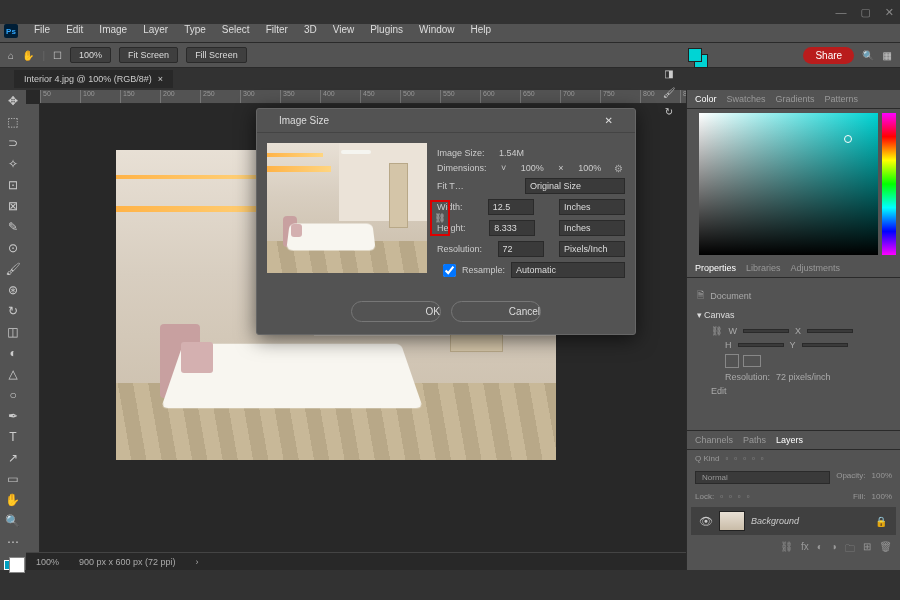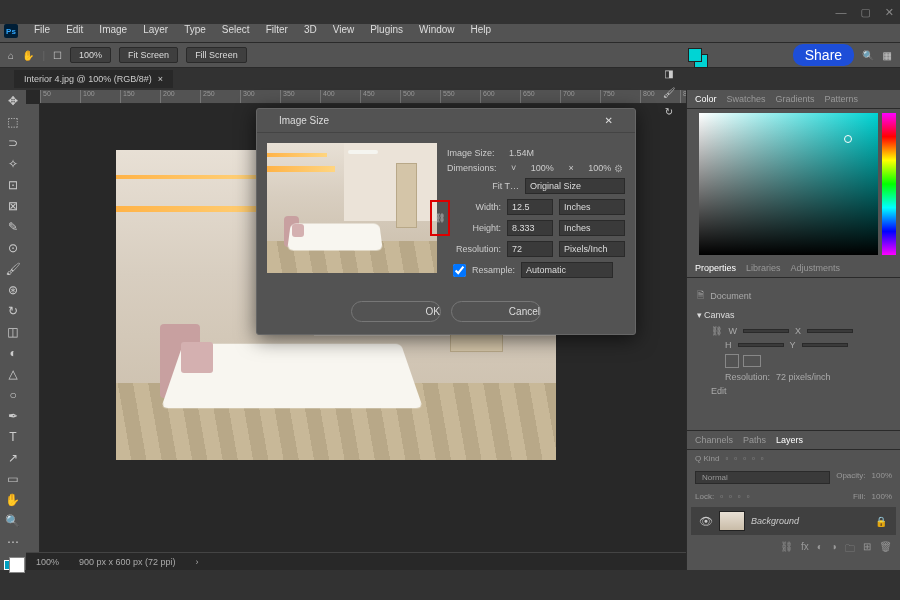--- a/index.html
+++ b/index.html
@@ -11,7 +11,7 @@
 .optbar{height:26px;background:#535353;border-top:1px solid #2a2a2a;border-bottom:1px solid #2a2a2a;display:flex;align-items:center;padding:0 8px;gap:8px}
 .optbar .ico{color:#ccc}
 .optbar .pill{background:#3f3f3f;border:1px solid #2a2a2a;padding:2px 8px;border-radius:2px;font-size:9px;color:#ddd}
-.share{background:#1d4ed8;color:#fff;padding:3px 12px;border-radius:10px;font-size:14px;margin-left:auto}
+.share{background:#b91c1c;color:#fff;padding:3px 12px;border-radius:10px;font-size:10px;margin-left:auto}
 .tabbar{height:22px;background:#323232;display:flex;align-items:center;padding-left:14px}
 .tabbar .tab{background:#282828;padding:4px 10px;font-size:9px;color:#ccc;display:flex;gap:6px;align-items:center}
 .main{display:flex;height:480px}

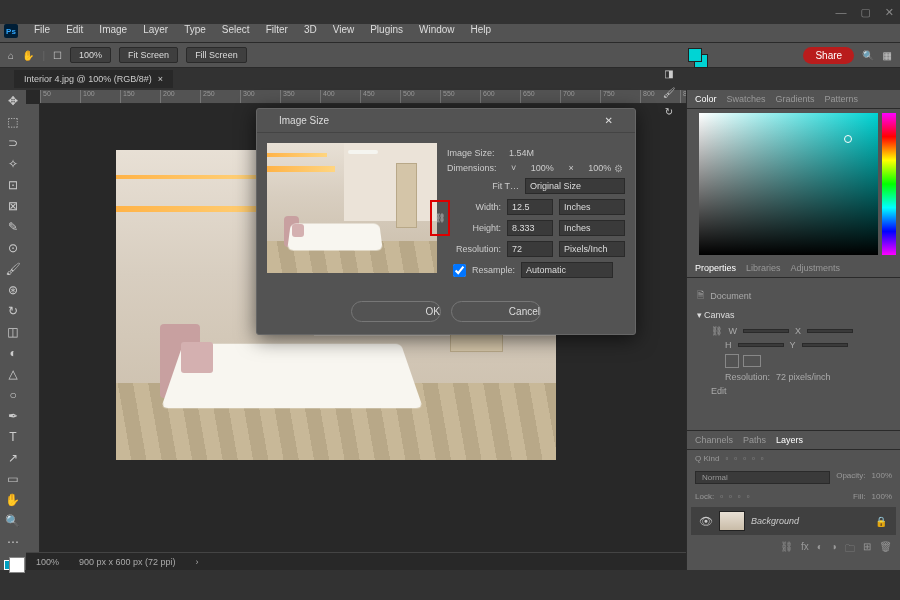--- a/index.html
+++ b/index.html
@@ -64,7 +64,7 @@
 .dlg-body{display:flex;padding:10px;gap:10px}
 .dlg-preview{width:170px;height:130px;position:relative;overflow:hidden}
 .dlg-form{flex:1;font-size:9px;color:#ccc}
-.dlg-form .r{display:flex;align-items:center;gap:6px;margin:5px 0;justify-content:flex-end}
+.dlg-form .r{display:flex;align-items:center;gap:6px;margin:5px 0;justify-content:space-between}
 .dlg-form .lbl{text-align:right}
 .dlg-form input[type=text]{background:#3a3a3a;border:1px solid #2a2a2a;color:#ddd;padding:2px 4px;width:46px;font-size:9px}
 .dlg-form .sel{background:#3a3a3a;border:1px solid #2a2a2a;color:#ddd;padding:2px 4px;width:66px;font-size:9px}

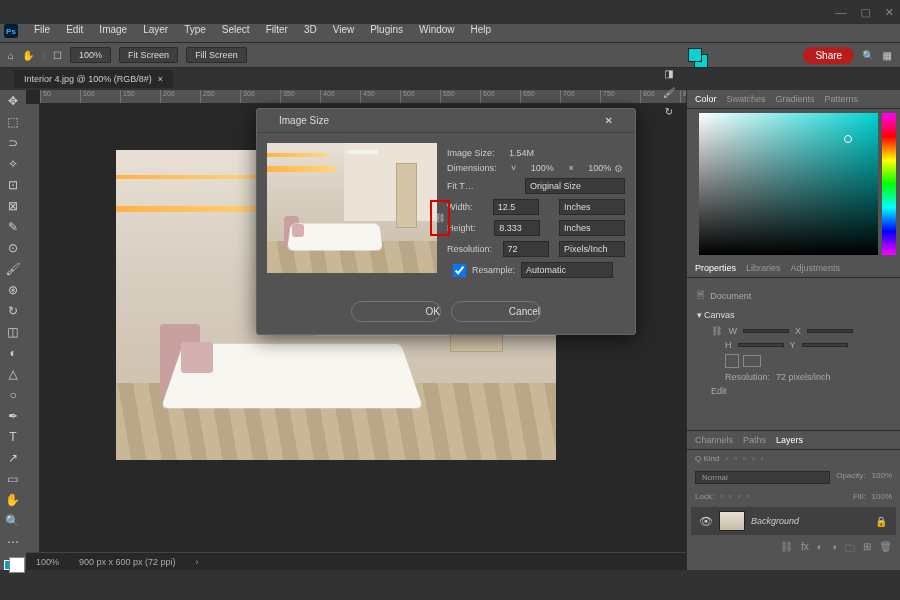--- a/index.html
+++ b/index.html
@@ -349,7 +349,7 @@
       <div class="r" style="justify-content:flex-start;padding-left:6px">
           <input type="checkbox" checked="" style="">
           <span>Resample:</span>
-          <span class="sel" style="width:92px">Automatic</span>
+          <span class="sel" style="width:114px">Automatic</span>
         </div>
     </div>
   </div>

